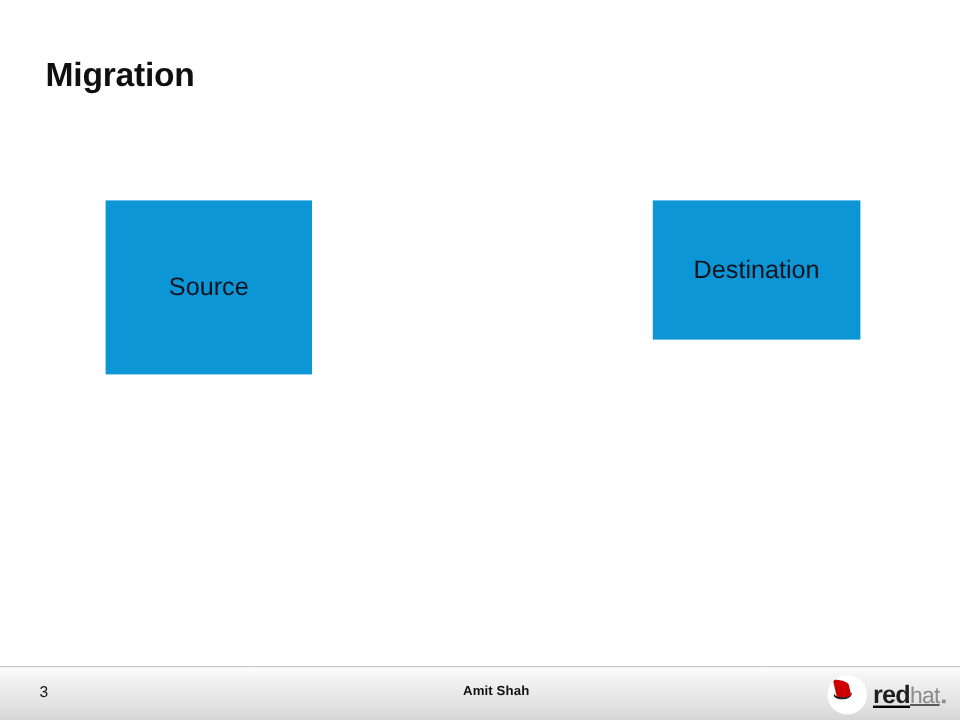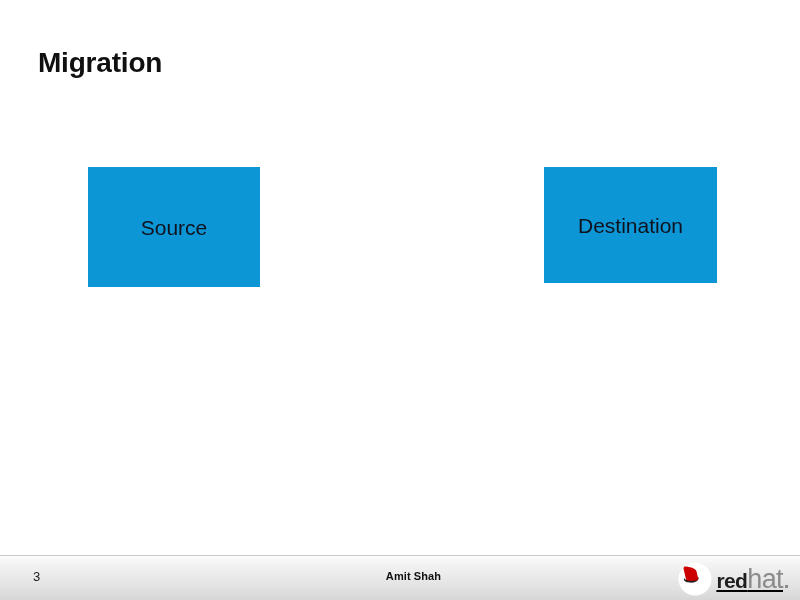--- a/index.html
+++ b/index.html
@@ -65,7 +65,7 @@
     left: 88px;
     top: 167px;
     width: 172px;
-    height: 120px;
+    height: 145px;
   }
 
   #node-destination {

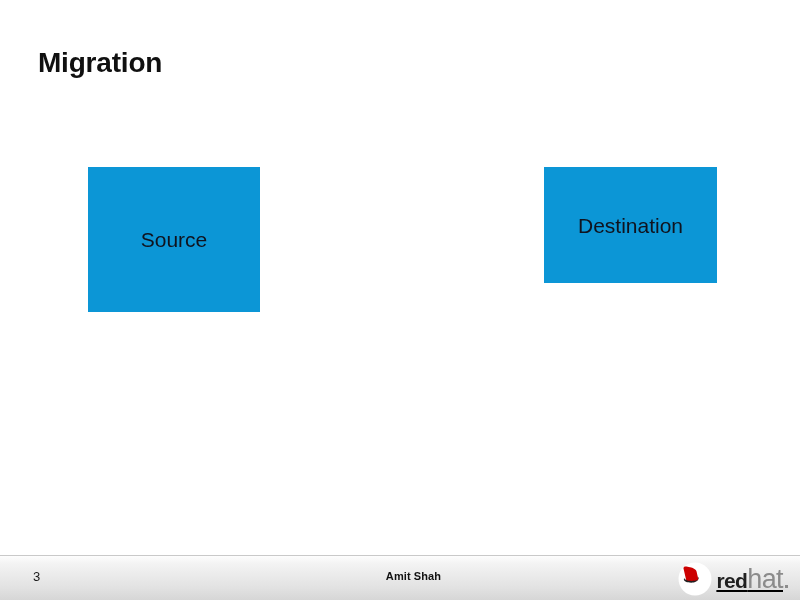--- a/index.html
+++ b/index.html
@@ -142,7 +142,7 @@
   }
 
   .rh-word-hat {
-    font-size: 27px;
+    font-size: 19px;
     font-weight: normal;
     color: #8b8b8b;
     letter-spacing: -0.6px;

